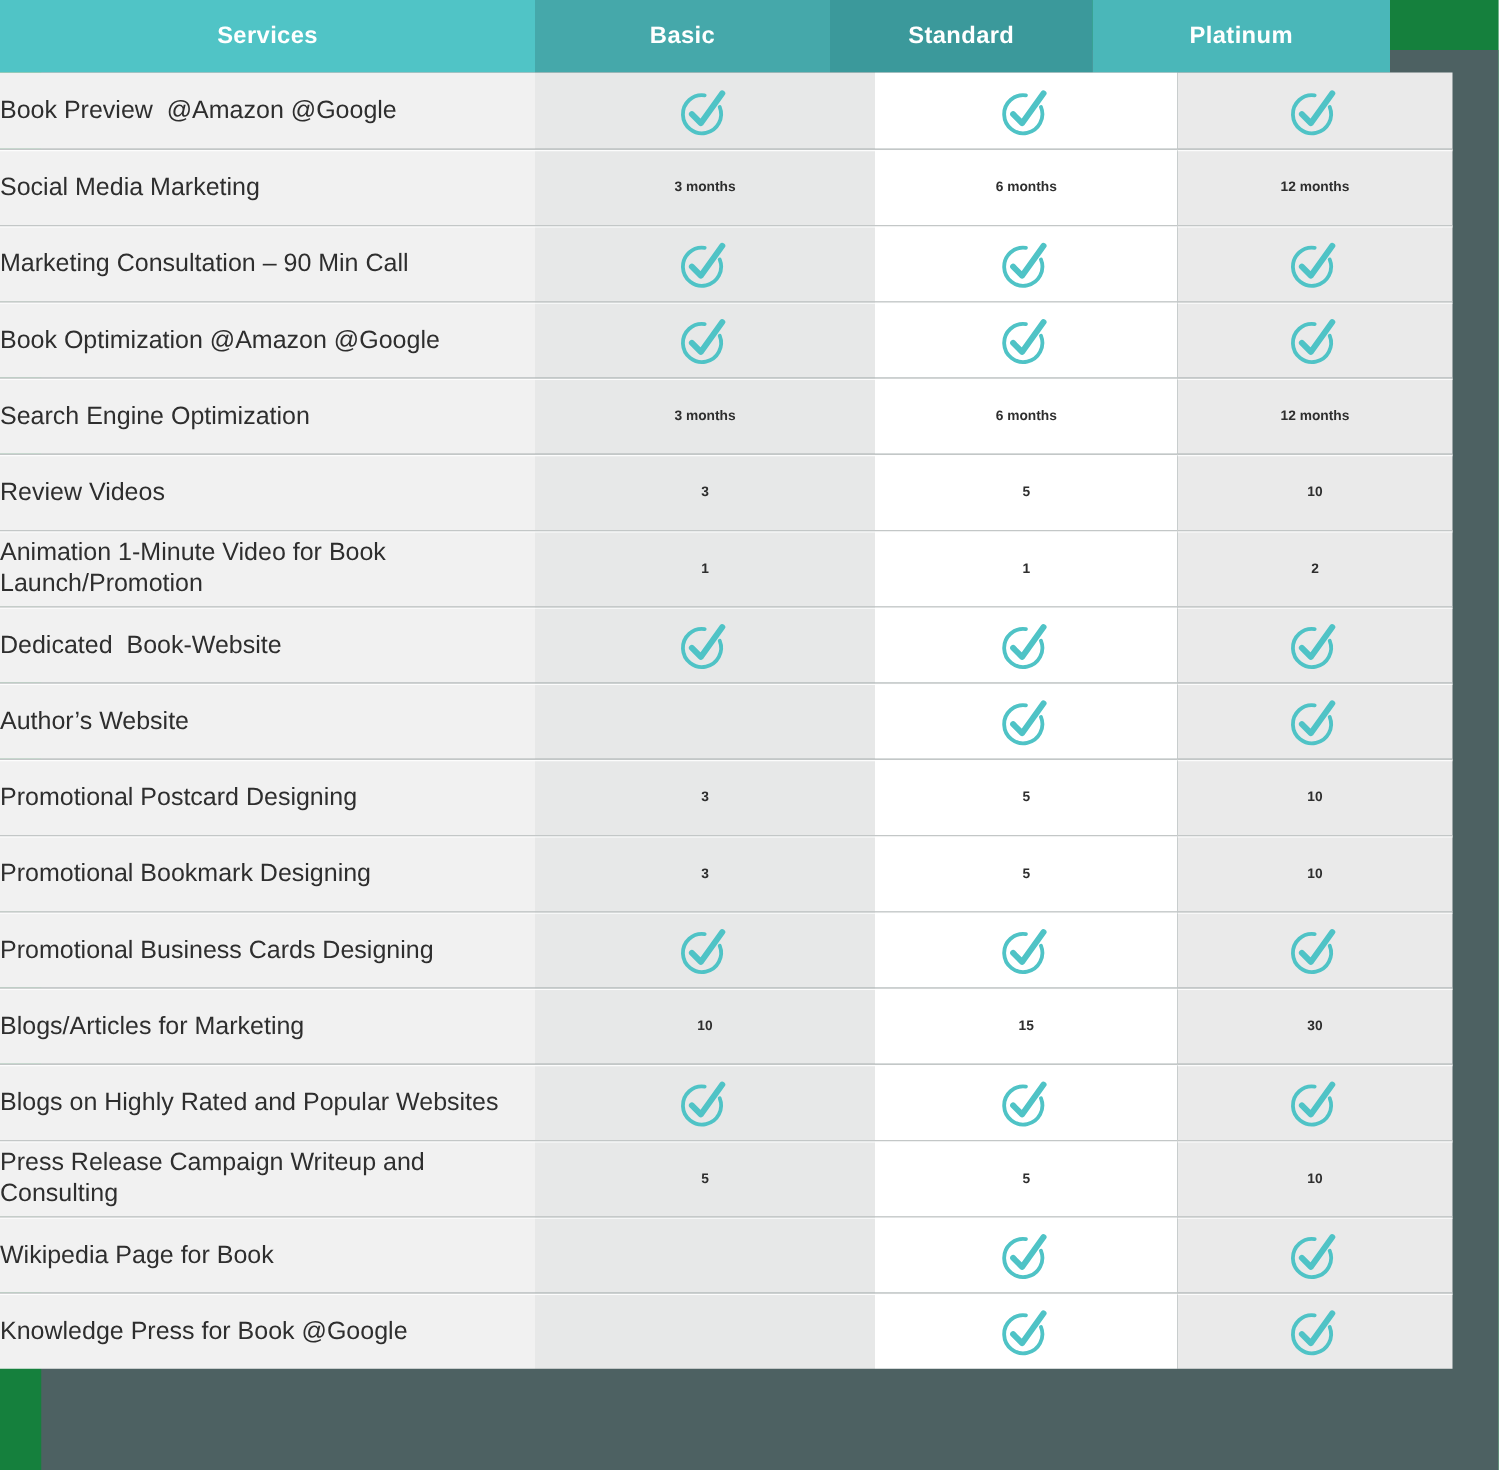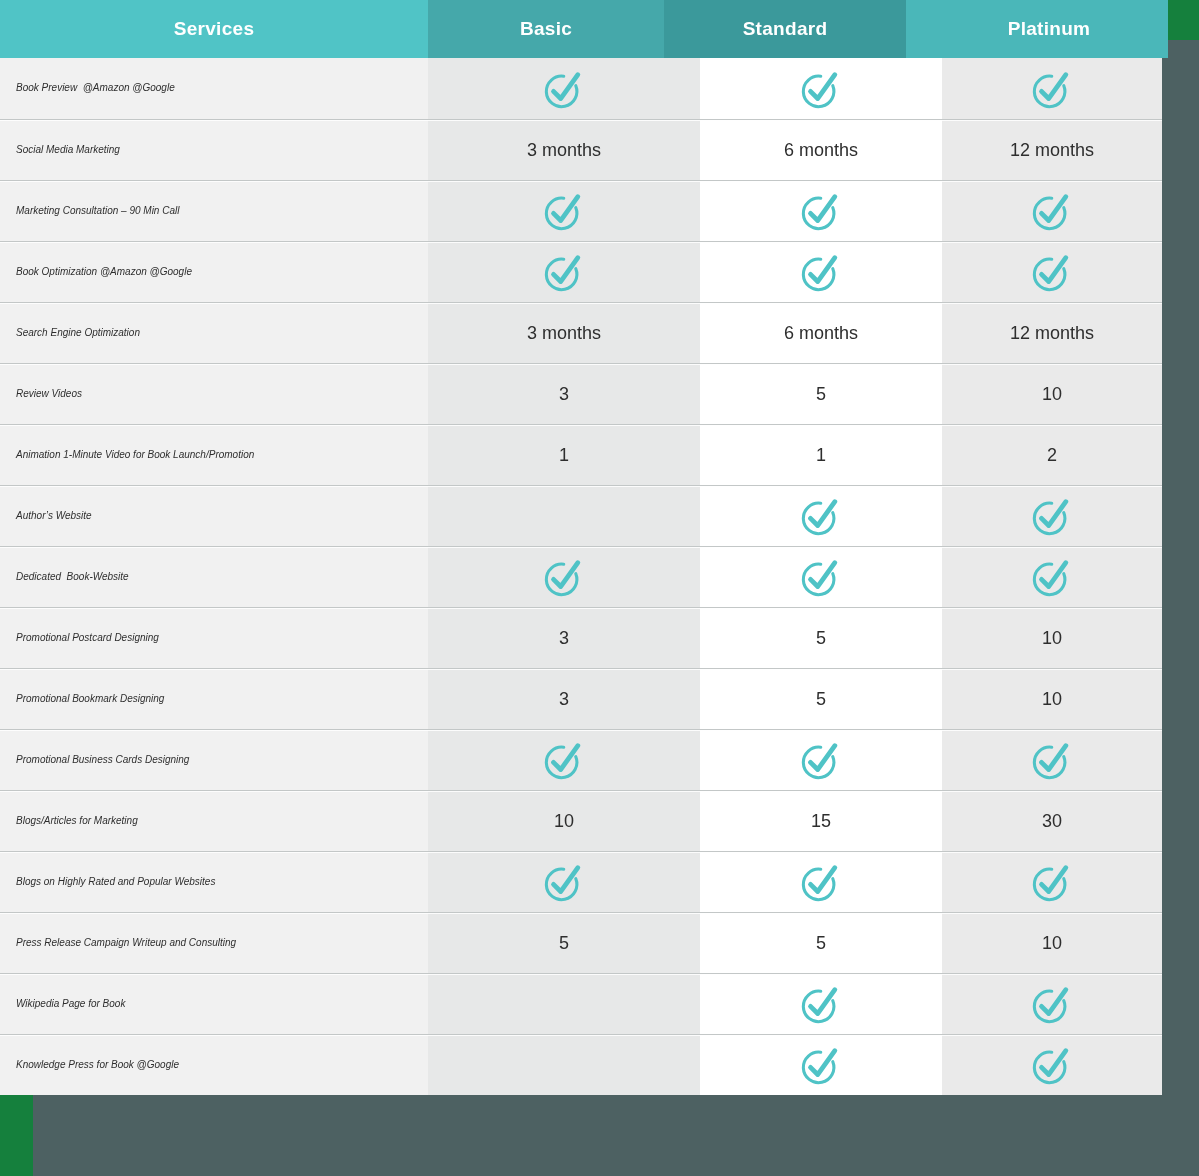--- a/index.html
+++ b/index.html
@@ -14,7 +14,7 @@
     display:flex;align-items:center;justify-content:center;
     color:#ffffff;font-size:19px;font-weight:700;letter-spacing:.3px;
   }
-  .c0{width:428px;}.c1{width:236px;}.c2{width:242px;}.c3{width:238px;}
+  .c0{width:428px;}.c1{width:236px;}.c2{width:210px;}.c3{width:238px;}
   .row{display:flex;height:61px;}
   .cell{box-sizing:border-box;display:flex;align-items:center;}
   .row + .row .cell{

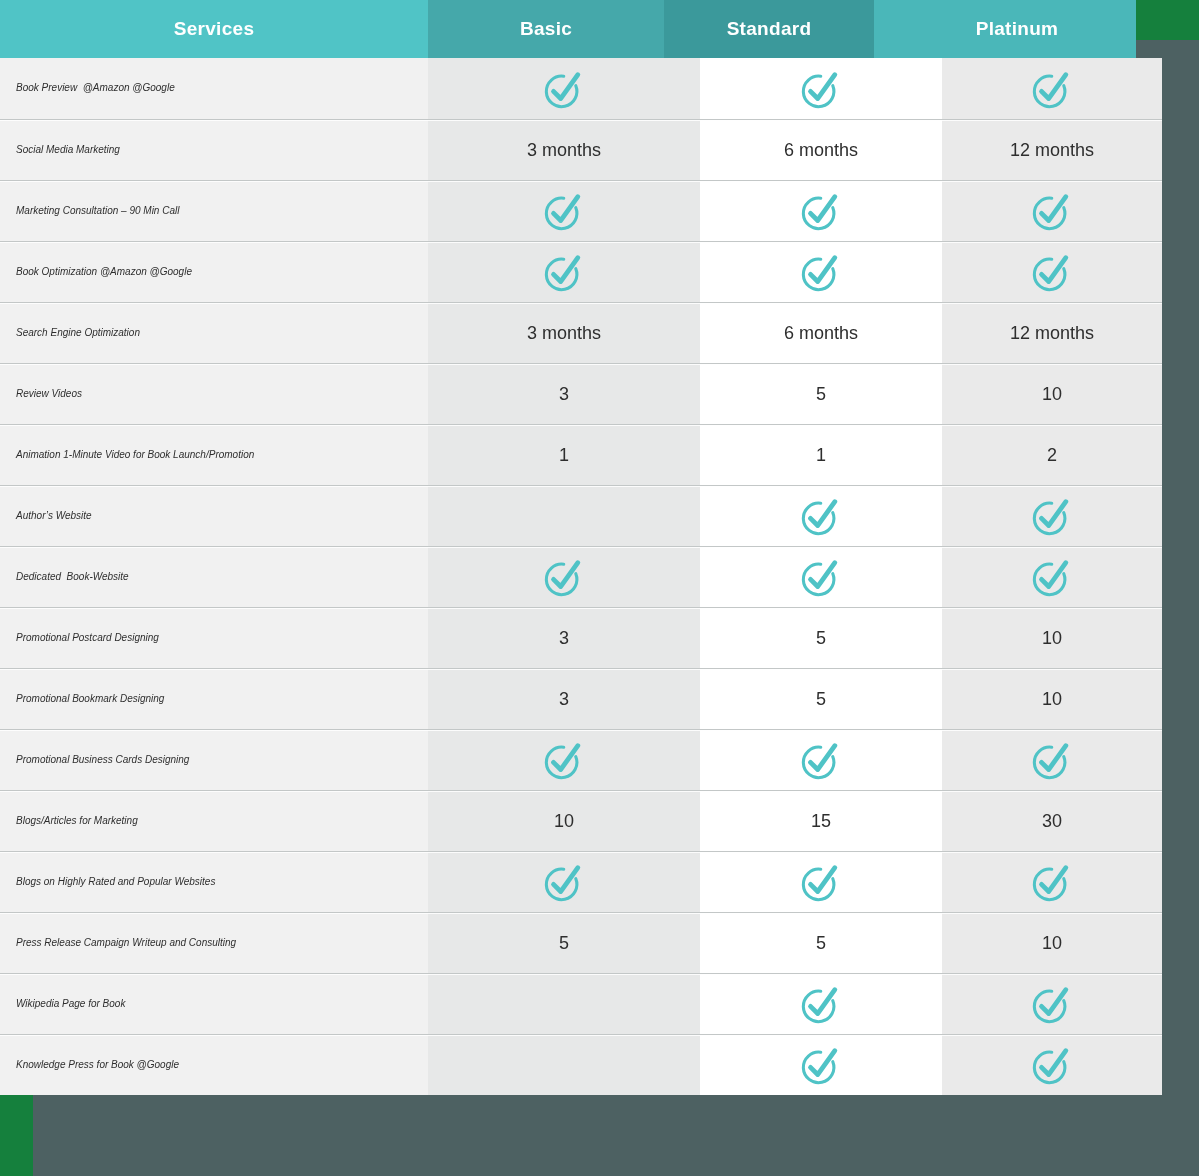--- a/index.html
+++ b/index.html
@@ -43,7 +43,7 @@
       <div class="hcell c0" style="background: rgb(80, 196, 198); color: rgb(255, 255, 255);">Services</div>
       <div class="hcell c1" style="background: rgb(69, 168, 170); color: rgb(255, 255, 255);">Basic</div>
       <div class="hcell c2" style="background: rgb(59, 153, 155); color: rgb(255, 255, 255);">Standard</div>
-      <div class="hcell c3" style="background: rgb(74, 183, 185); color: rgb(255, 255, 255); padding-left: 24px;">Platinum</div>
+      <div class="hcell c3" style="background: rgb(74, 183, 185); color: rgb(255, 255, 255);">Platinum</div>
     </div>
     <div class="body">
         <div class="row">

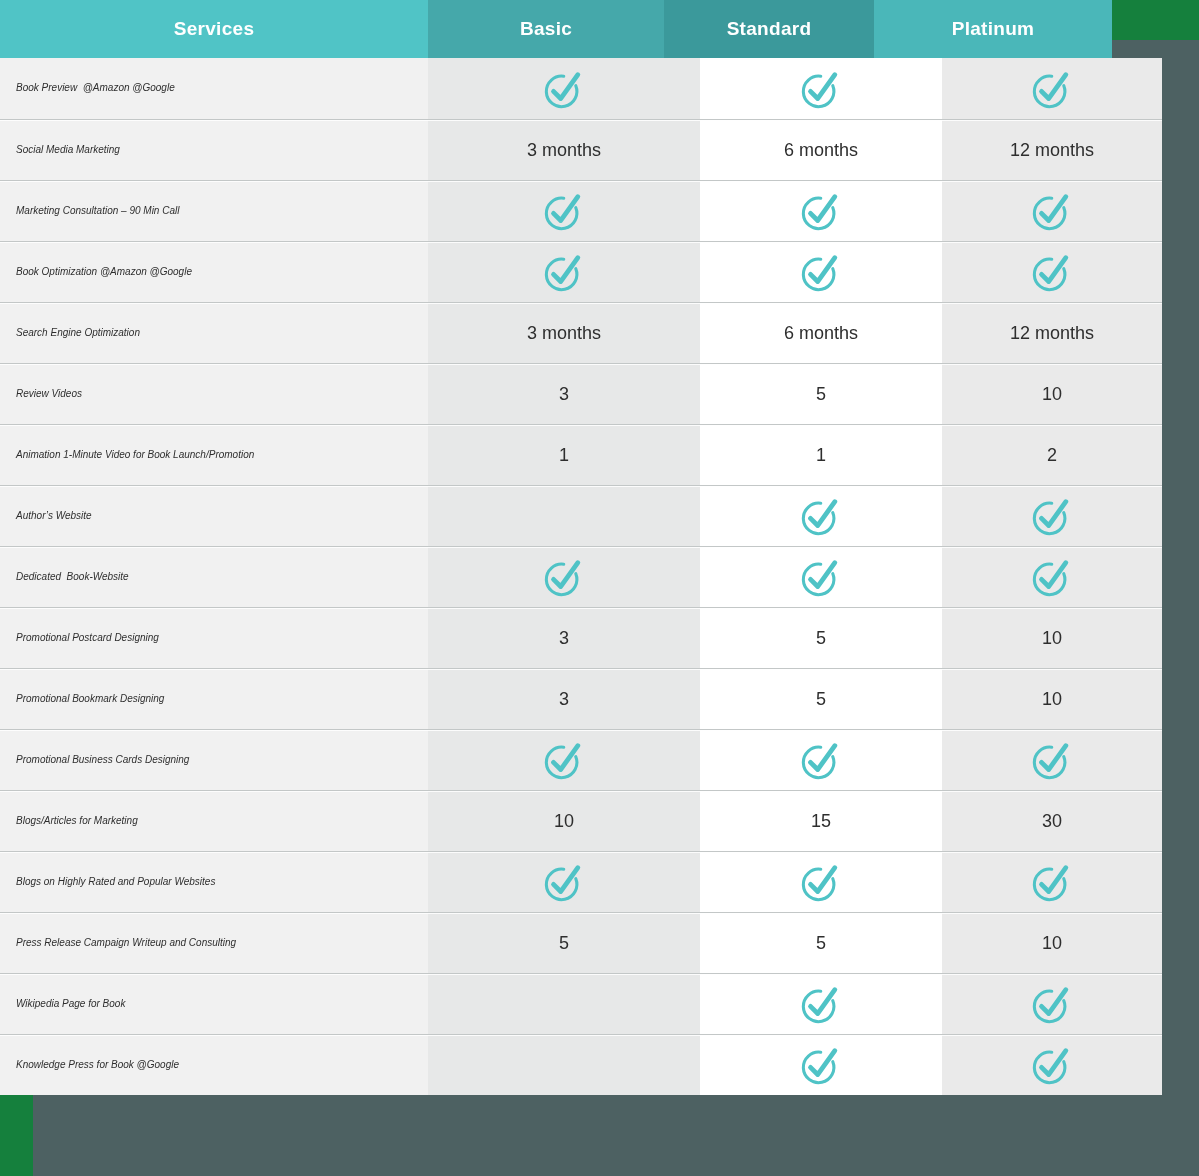--- a/index.html
+++ b/index.html
@@ -22,10 +22,9 @@
     box-shadow:inset 0 1px 0 rgba(255,255,255,.85);
   }
   .label-cell{
-    width:428px;padding-left:16px;background:var(--col0,#f1f1f1);
-    font-size:10px;color:var(--text,#2e2e2e);white-space:pre-wrap;line-height:1.25;
+    width:428px;background:var(--col0,#f1f1f1);
+    font-size:20px;color:var(--text,#2e2e2e);white-space:pre-wrap;line-height:1.25;
     padding-right:8px;
-    font-style:italic;
   }
   .value-cell{justify-content:center;font-size:18px;color:var(--text,#2e2e2e);}
   .col-basic{width:272px;background:var(--col1,#e7e8e8);}

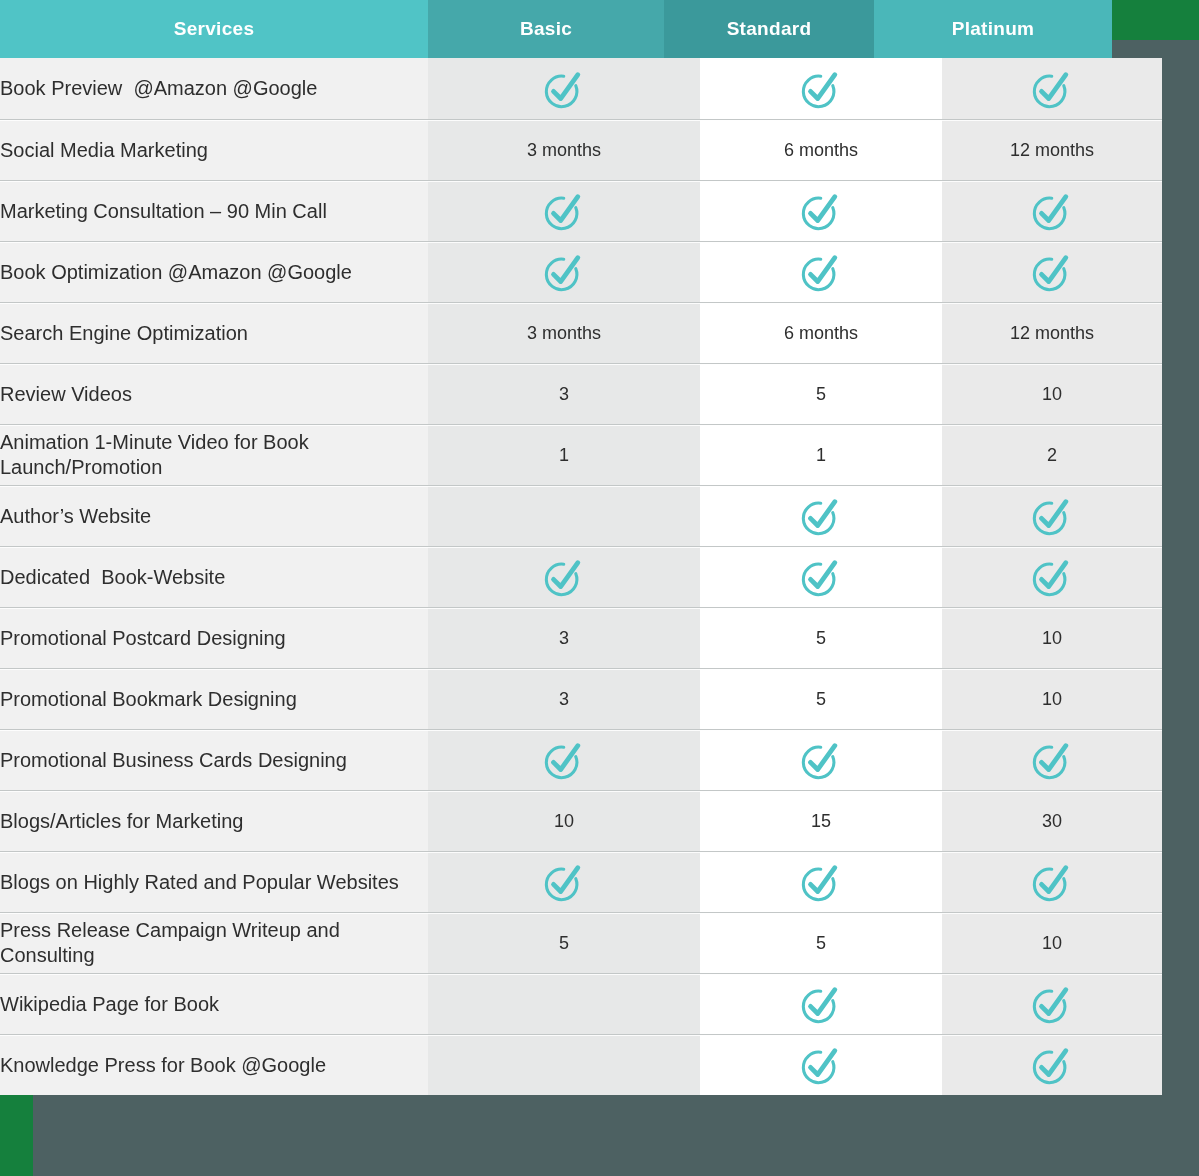--- a/index.html
+++ b/index.html
@@ -26,7 +26,7 @@
     font-size:20px;color:var(--text,#2e2e2e);white-space:pre-wrap;line-height:1.25;
     padding-right:8px;
   }
-  .value-cell{justify-content:center;font-size:18px;color:var(--text,#2e2e2e);}
+  .value-cell{justify-content:center;font-size:11px;color:var(--text,#2e2e2e);font-weight:bold;}
   .col-basic{width:272px;background:var(--col1,#e7e8e8);}
   .col-standard{width:242px;background:var(--col2,#ffffff);}
   .col-platinum{width:220px;background:var(--col3,#eaeaea);}

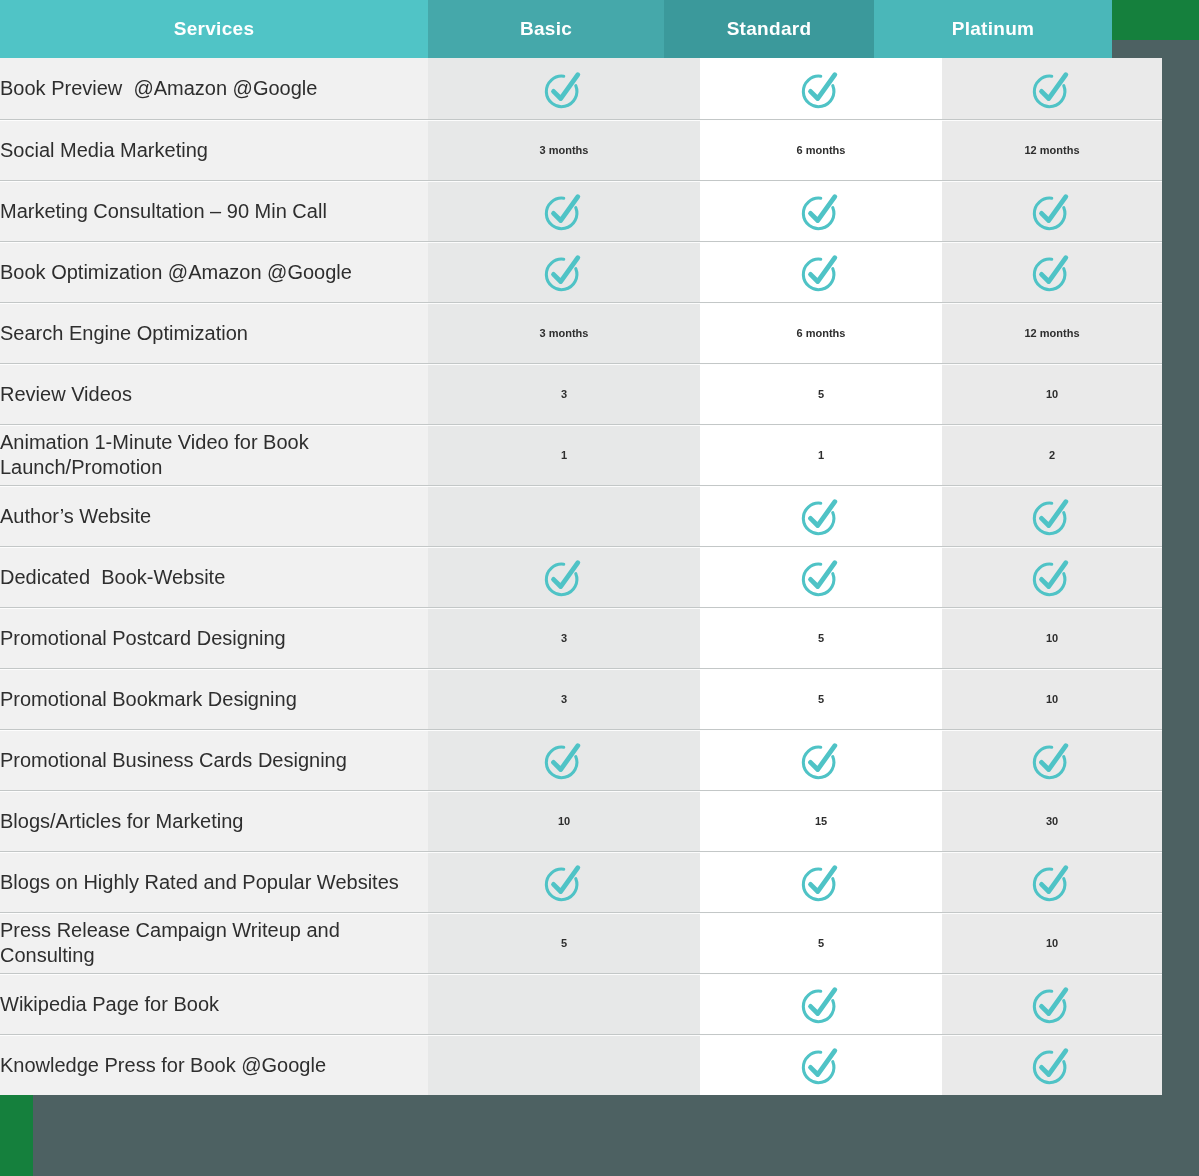--- a/index.html
+++ b/index.html
@@ -133,29 +133,29 @@
           <div class="cell value-cell col-platinum">2</div>
         </div>
         <div class="row">
+          <div class="cell label-cell">Dedicated  Book-Website</div>
+          <div class="cell value-cell col-basic">
+            <svg class="check-icon" width="44" height="42" viewBox="0 0 46 44" aria-hidden="true">
+    <path d="M 35.33 18.51 A 16 16 0 1 1 22.73 8.66" fill="none" stroke="#4fc3c6" stroke-width="3.2" stroke-linecap="round"></path>
+    <path d="M 12 24.5 L 19.5 32 L 37.5 7" fill="none" stroke="#4fc3c6" stroke-width="5" stroke-linecap="round" stroke-linejoin="round"></path>
+  </svg>
+          </div>
+          <div class="cell value-cell col-standard">
+            <svg class="check-icon" width="44" height="42" viewBox="0 0 46 44" aria-hidden="true">
+    <path d="M 35.33 18.51 A 16 16 0 1 1 22.73 8.66" fill="none" stroke="#4fc3c6" stroke-width="3.2" stroke-linecap="round"></path>
+    <path d="M 12 24.5 L 19.5 32 L 37.5 7" fill="none" stroke="#4fc3c6" stroke-width="5" stroke-linecap="round" stroke-linejoin="round"></path>
+  </svg>
+          </div>
+          <div class="cell value-cell col-platinum">
+            <svg class="check-icon" width="44" height="42" viewBox="0 0 46 44" aria-hidden="true">
+    <path d="M 35.33 18.51 A 16 16 0 1 1 22.73 8.66" fill="none" stroke="#4fc3c6" stroke-width="3.2" stroke-linecap="round"></path>
+    <path d="M 12 24.5 L 19.5 32 L 37.5 7" fill="none" stroke="#4fc3c6" stroke-width="5" stroke-linecap="round" stroke-linejoin="round"></path>
+  </svg>
+          </div>
+        </div>
+        <div class="row">
           <div class="cell label-cell">Author’s Website</div>
           <div class="cell value-cell col-basic"></div>
-          <div class="cell value-cell col-standard">
-            <svg class="check-icon" width="44" height="42" viewBox="0 0 46 44" aria-hidden="true">
-    <path d="M 35.33 18.51 A 16 16 0 1 1 22.73 8.66" fill="none" stroke="#4fc3c6" stroke-width="3.2" stroke-linecap="round"></path>
-    <path d="M 12 24.5 L 19.5 32 L 37.5 7" fill="none" stroke="#4fc3c6" stroke-width="5" stroke-linecap="round" stroke-linejoin="round"></path>
-  </svg>
-          </div>
-          <div class="cell value-cell col-platinum">
-            <svg class="check-icon" width="44" height="42" viewBox="0 0 46 44" aria-hidden="true">
-    <path d="M 35.33 18.51 A 16 16 0 1 1 22.73 8.66" fill="none" stroke="#4fc3c6" stroke-width="3.2" stroke-linecap="round"></path>
-    <path d="M 12 24.5 L 19.5 32 L 37.5 7" fill="none" stroke="#4fc3c6" stroke-width="5" stroke-linecap="round" stroke-linejoin="round"></path>
-  </svg>
-          </div>
-        </div>
-        <div class="row">
-          <div class="cell label-cell">Dedicated  Book-Website</div>
-          <div class="cell value-cell col-basic">
-            <svg class="check-icon" width="44" height="42" viewBox="0 0 46 44" aria-hidden="true">
-    <path d="M 35.33 18.51 A 16 16 0 1 1 22.73 8.66" fill="none" stroke="#4fc3c6" stroke-width="3.2" stroke-linecap="round"></path>
-    <path d="M 12 24.5 L 19.5 32 L 37.5 7" fill="none" stroke="#4fc3c6" stroke-width="5" stroke-linecap="round" stroke-linejoin="round"></path>
-  </svg>
-          </div>
           <div class="cell value-cell col-standard">
             <svg class="check-icon" width="44" height="42" viewBox="0 0 46 44" aria-hidden="true">
     <path d="M 35.33 18.51 A 16 16 0 1 1 22.73 8.66" fill="none" stroke="#4fc3c6" stroke-width="3.2" stroke-linecap="round"></path>

